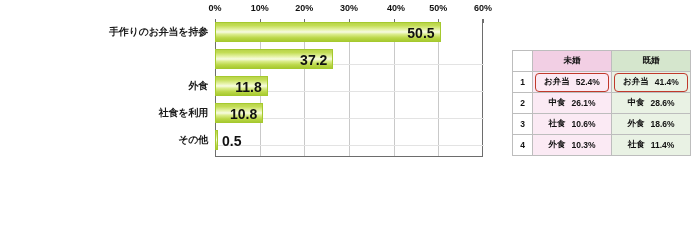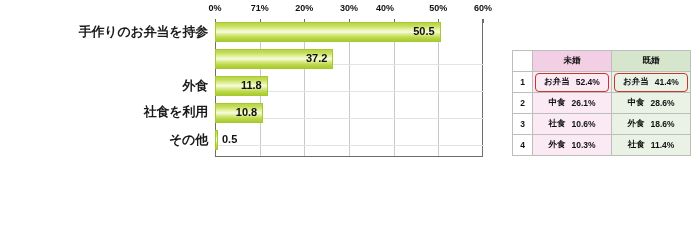--- a/index.html
+++ b/index.html
@@ -144,7 +144,7 @@
 
     <div id="axis-ticks">
         <div class="axis-tick-label" style="left: 215px;">0%</div>
-        <div class="axis-tick-label" style="left: 259.667px;">71%</div>
+        <div class="axis-tick-label" style="left: 259.667px;">10%</div>
         <div class="tick" style="left: 259.667px;"></div>
         <div class="axis-tick-label" style="left: 304.333px;">20%</div>
         <div class="tick" style="left: 304.333px;"></div>

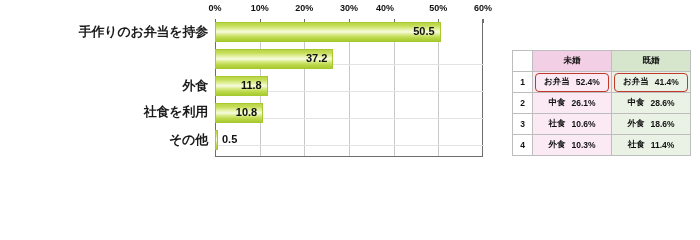--- a/index.html
+++ b/index.html
@@ -150,7 +150,7 @@
         <div class="tick" style="left: 304.333px;"></div>
         <div class="axis-tick-label" style="left: 349px; text-align: center;">30%</div>
         <div class="tick" style="left: 349px;"></div>
-        <div class="axis-tick-label" style="left: 385px; text-align: right;">40%</div>
+        <div class="axis-tick-label" style="left: 396px; text-align: right;">40%</div>
         <div class="tick" style="left: 393.667px;"></div>
         <div class="axis-tick-label" style="left: 438.333px;">50%</div>
         <div class="tick" style="left: 438.333px;"></div>

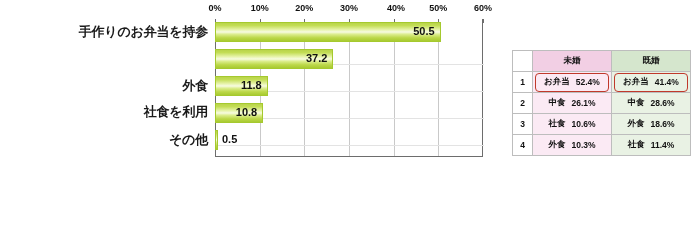--- a/index.html
+++ b/index.html
@@ -17,7 +17,7 @@
   .cat-labels{position:absolute;left:0;top:0;width:212px;height:166px;}
   .cat-label{
     position:absolute;right:4px;
-    font-size:13px;font-weight:bold;color:#1a1a1a;
+    font-size:10px;font-weight:bold;color:#1a1a1a;
     white-space:nowrap;letter-spacing:-0.2px;
     text-align:left;line-height:10px;
   }

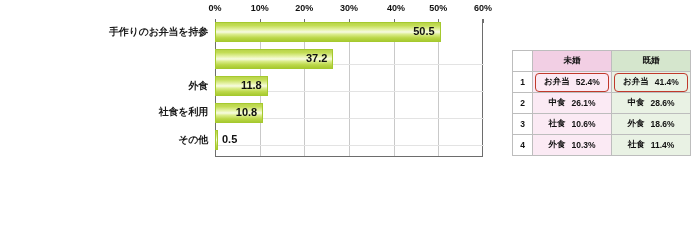--- a/index.html
+++ b/index.html
@@ -63,7 +63,7 @@
   }
   .bar-value{
     position:absolute;top:3px;
-    font-size:11px;font-weight:bold;color:#111;
+    font-size:14px;font-weight:bold;color:#111;
     white-space:nowrap;
   }
   .bar-value.inside{text-align:right;}

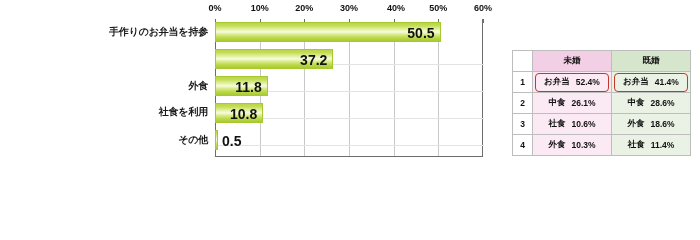--- a/index.html
+++ b/index.html
@@ -125,7 +125,7 @@
     <div class="cat-labels">
         <div class="cat-label" style="top: 27px;">手作りのお弁当を持参</div>
         <div class="cat-label" style="top: 81px;">外食</div>
-        <div class="cat-label" style="top: 108px; font-family: Liberation Mono, monospace;">社食を利用</div>
+        <div class="cat-label" style="top: 108px;">社食を利用</div>
         <div class="cat-label" style="top: 135px;">その他</div>
       </div>
 

